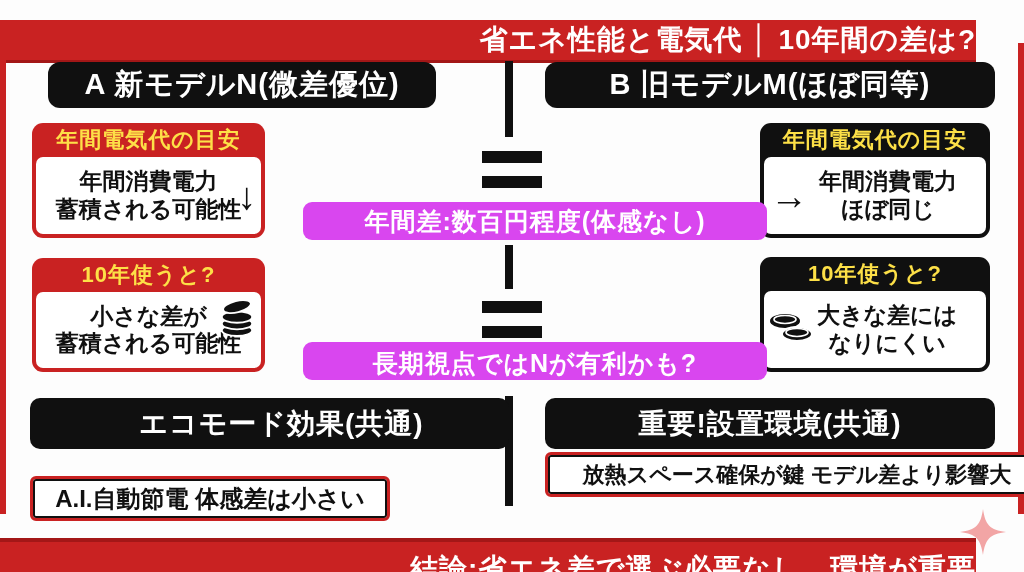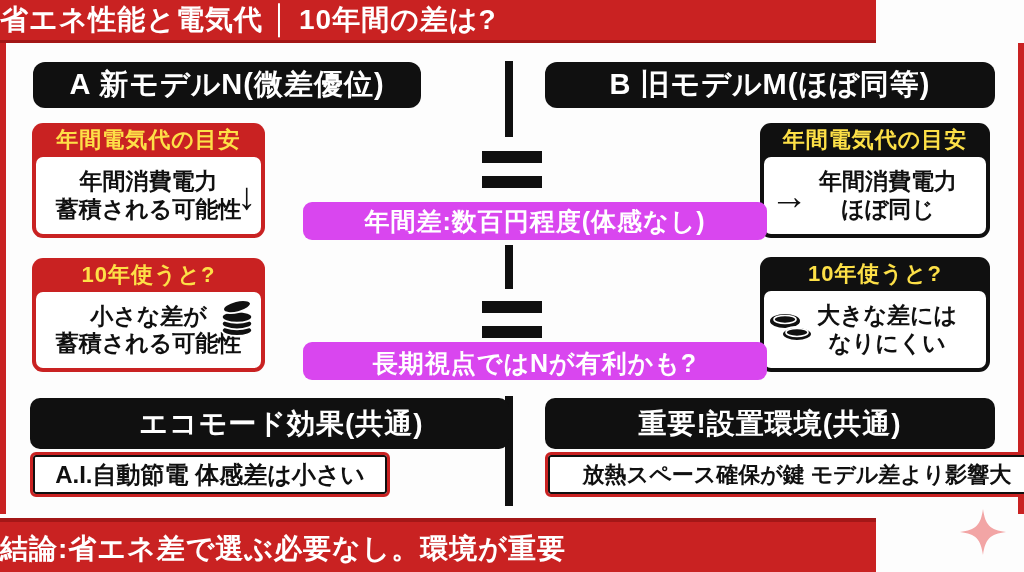--- a/index.html
+++ b/index.html
@@ -11,9 +11,10 @@
   }
   
   .banner{
-    position:absolute;left:0;width:876px;background:#c92222;color:#fff;
-    display:flex;align-items:center;justify-content:flex-start;
+    position:absolute;left:0;width:976px;background:#c92222;color:#fff;
+    display:flex;align-items:center;justify-content:flex-end;
     letter-spacing:1px;
+    margin-top:20px;
   }
   .banner.top{top:0;height:40px;border-bottom:3px solid #a31717;font-size:28px;}
   .banner.bottom{top:518px;height:54px;border-top:4px solid #a31717;font-size:28px;}

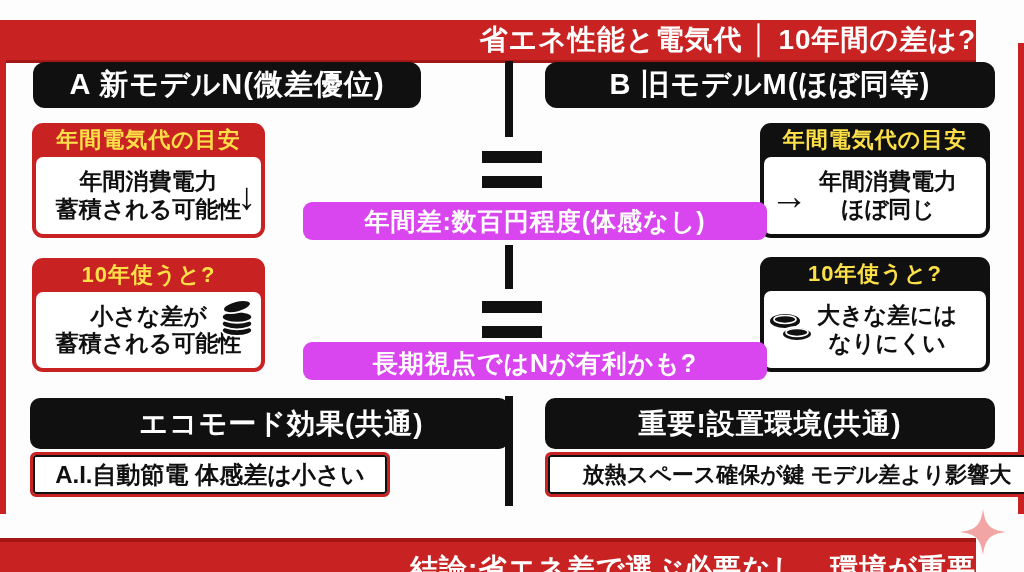--- a/index.html
+++ b/index.html
@@ -28,7 +28,7 @@
     border-radius:12px;display:flex;align-items:center;justify-content:center;
     font-size:29px;letter-spacing:1px;
   }
-  .model-header.a{left:33px;width:388px;}
+  .model-header.a{left:48px;width:388px;}
   .model-header.b{left:545px;width:450px;}
   
   .card{

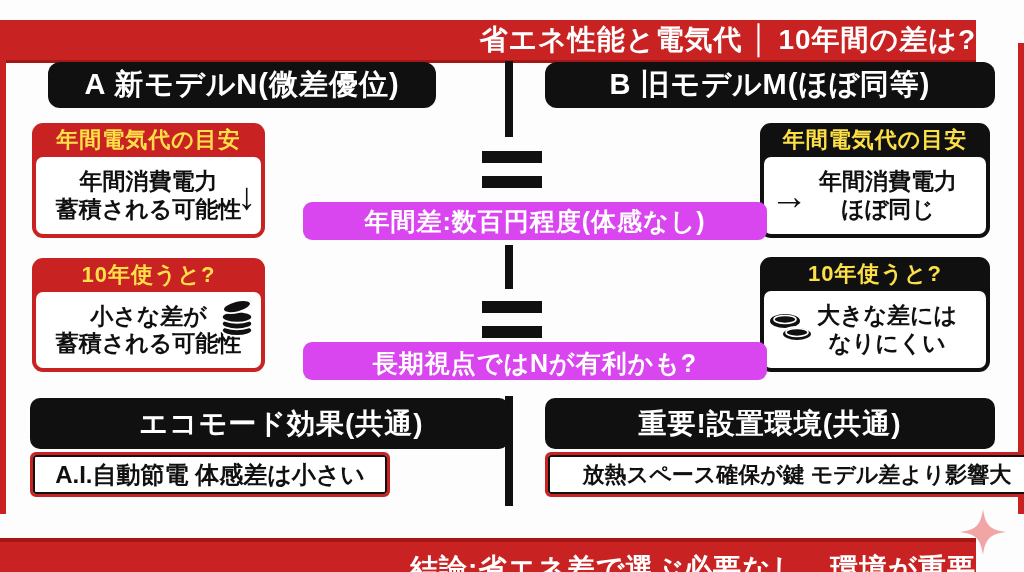--- a/index.html
+++ b/index.html
@@ -88,7 +88,7 @@
     box-shadow:inset 0 0 0 2px #101010;
     display:flex;align-items:center;justify-content:center;color:#101010;
   }
-  .common-detail.left{left:30px;width:360px;font-size:24px;}
+  .common-detail.left{left:30px;width:360px;font-size:24px;margin-top:24px;}
   .common-detail.right{left:545px;width:504px;font-size:22px;}
   
   .sparkle{position:absolute;left:959px;top:508px;width:48px;height:48px;}

